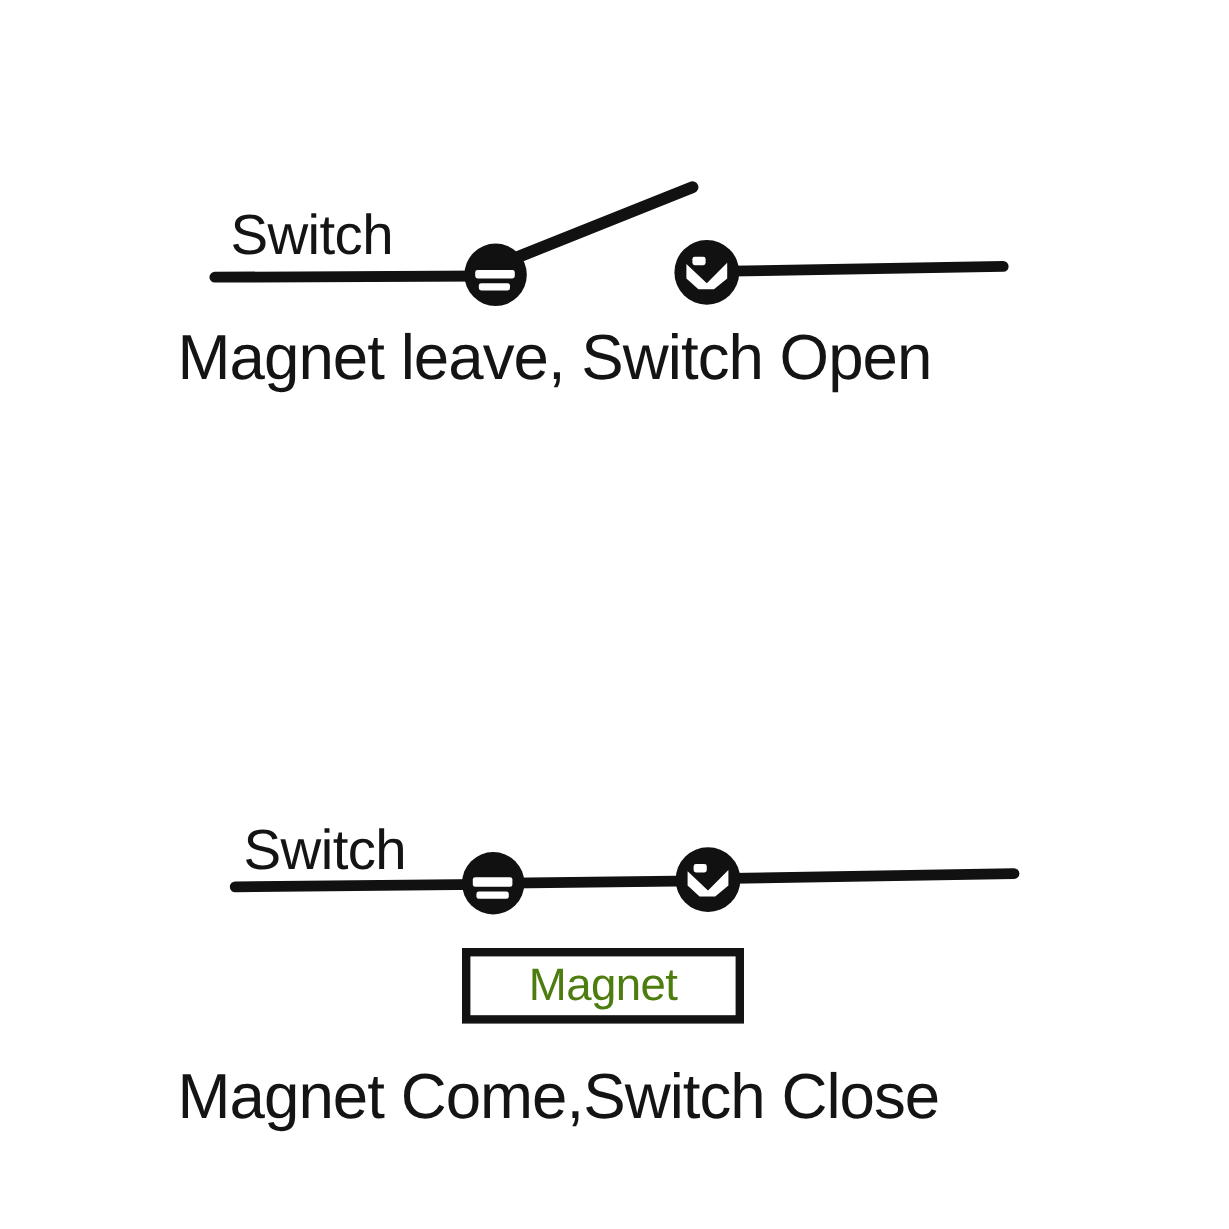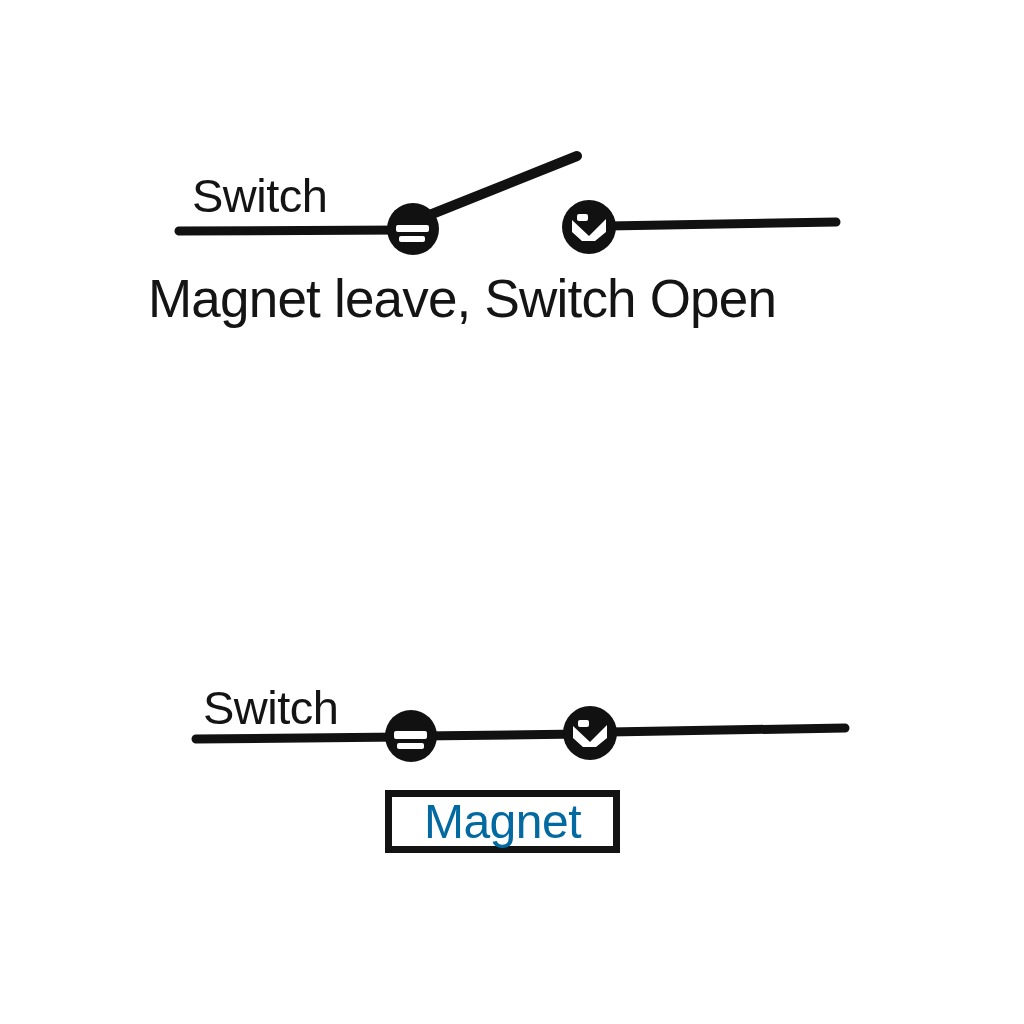--- a/index.html
+++ b/index.html
@@ -33,9 +33,9 @@
     letter-spacing: -0.8px;
   }
   .magnet-text {
-    font-size: 48px;
+    font-size: 38px;
     letter-spacing: -0.5px;
-    color: #0369a1;
+    color: #4d7c0f;
   }
 
   

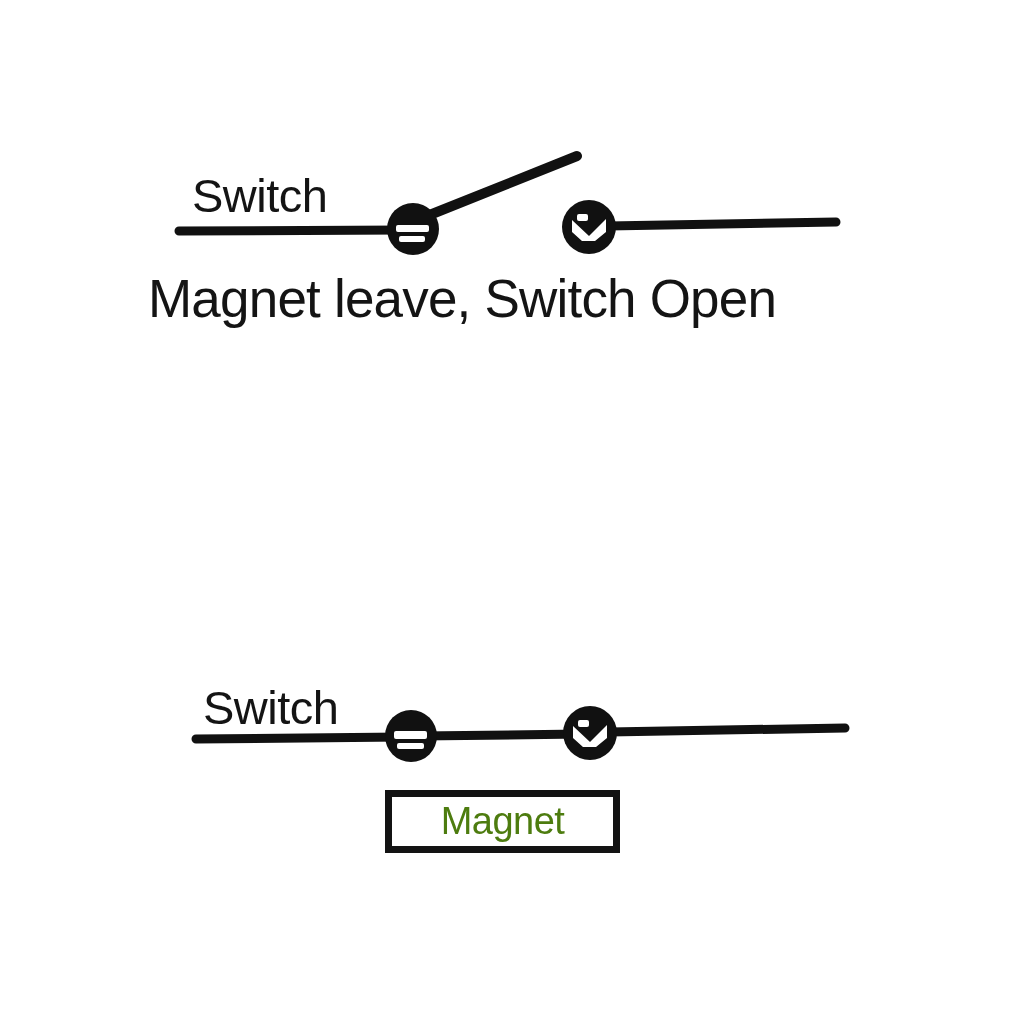--- a/index.html
+++ b/index.html
@@ -88,6 +88,7 @@
     <span class="magnet-text">Magnet</span>
   </div>
 
+  <div class="lbl caption" style="left:148px; top:888px;">Magnet Come,Switch Close</div>
 
   <svg class="wires" viewBox="0 0 1024 1024">
 

